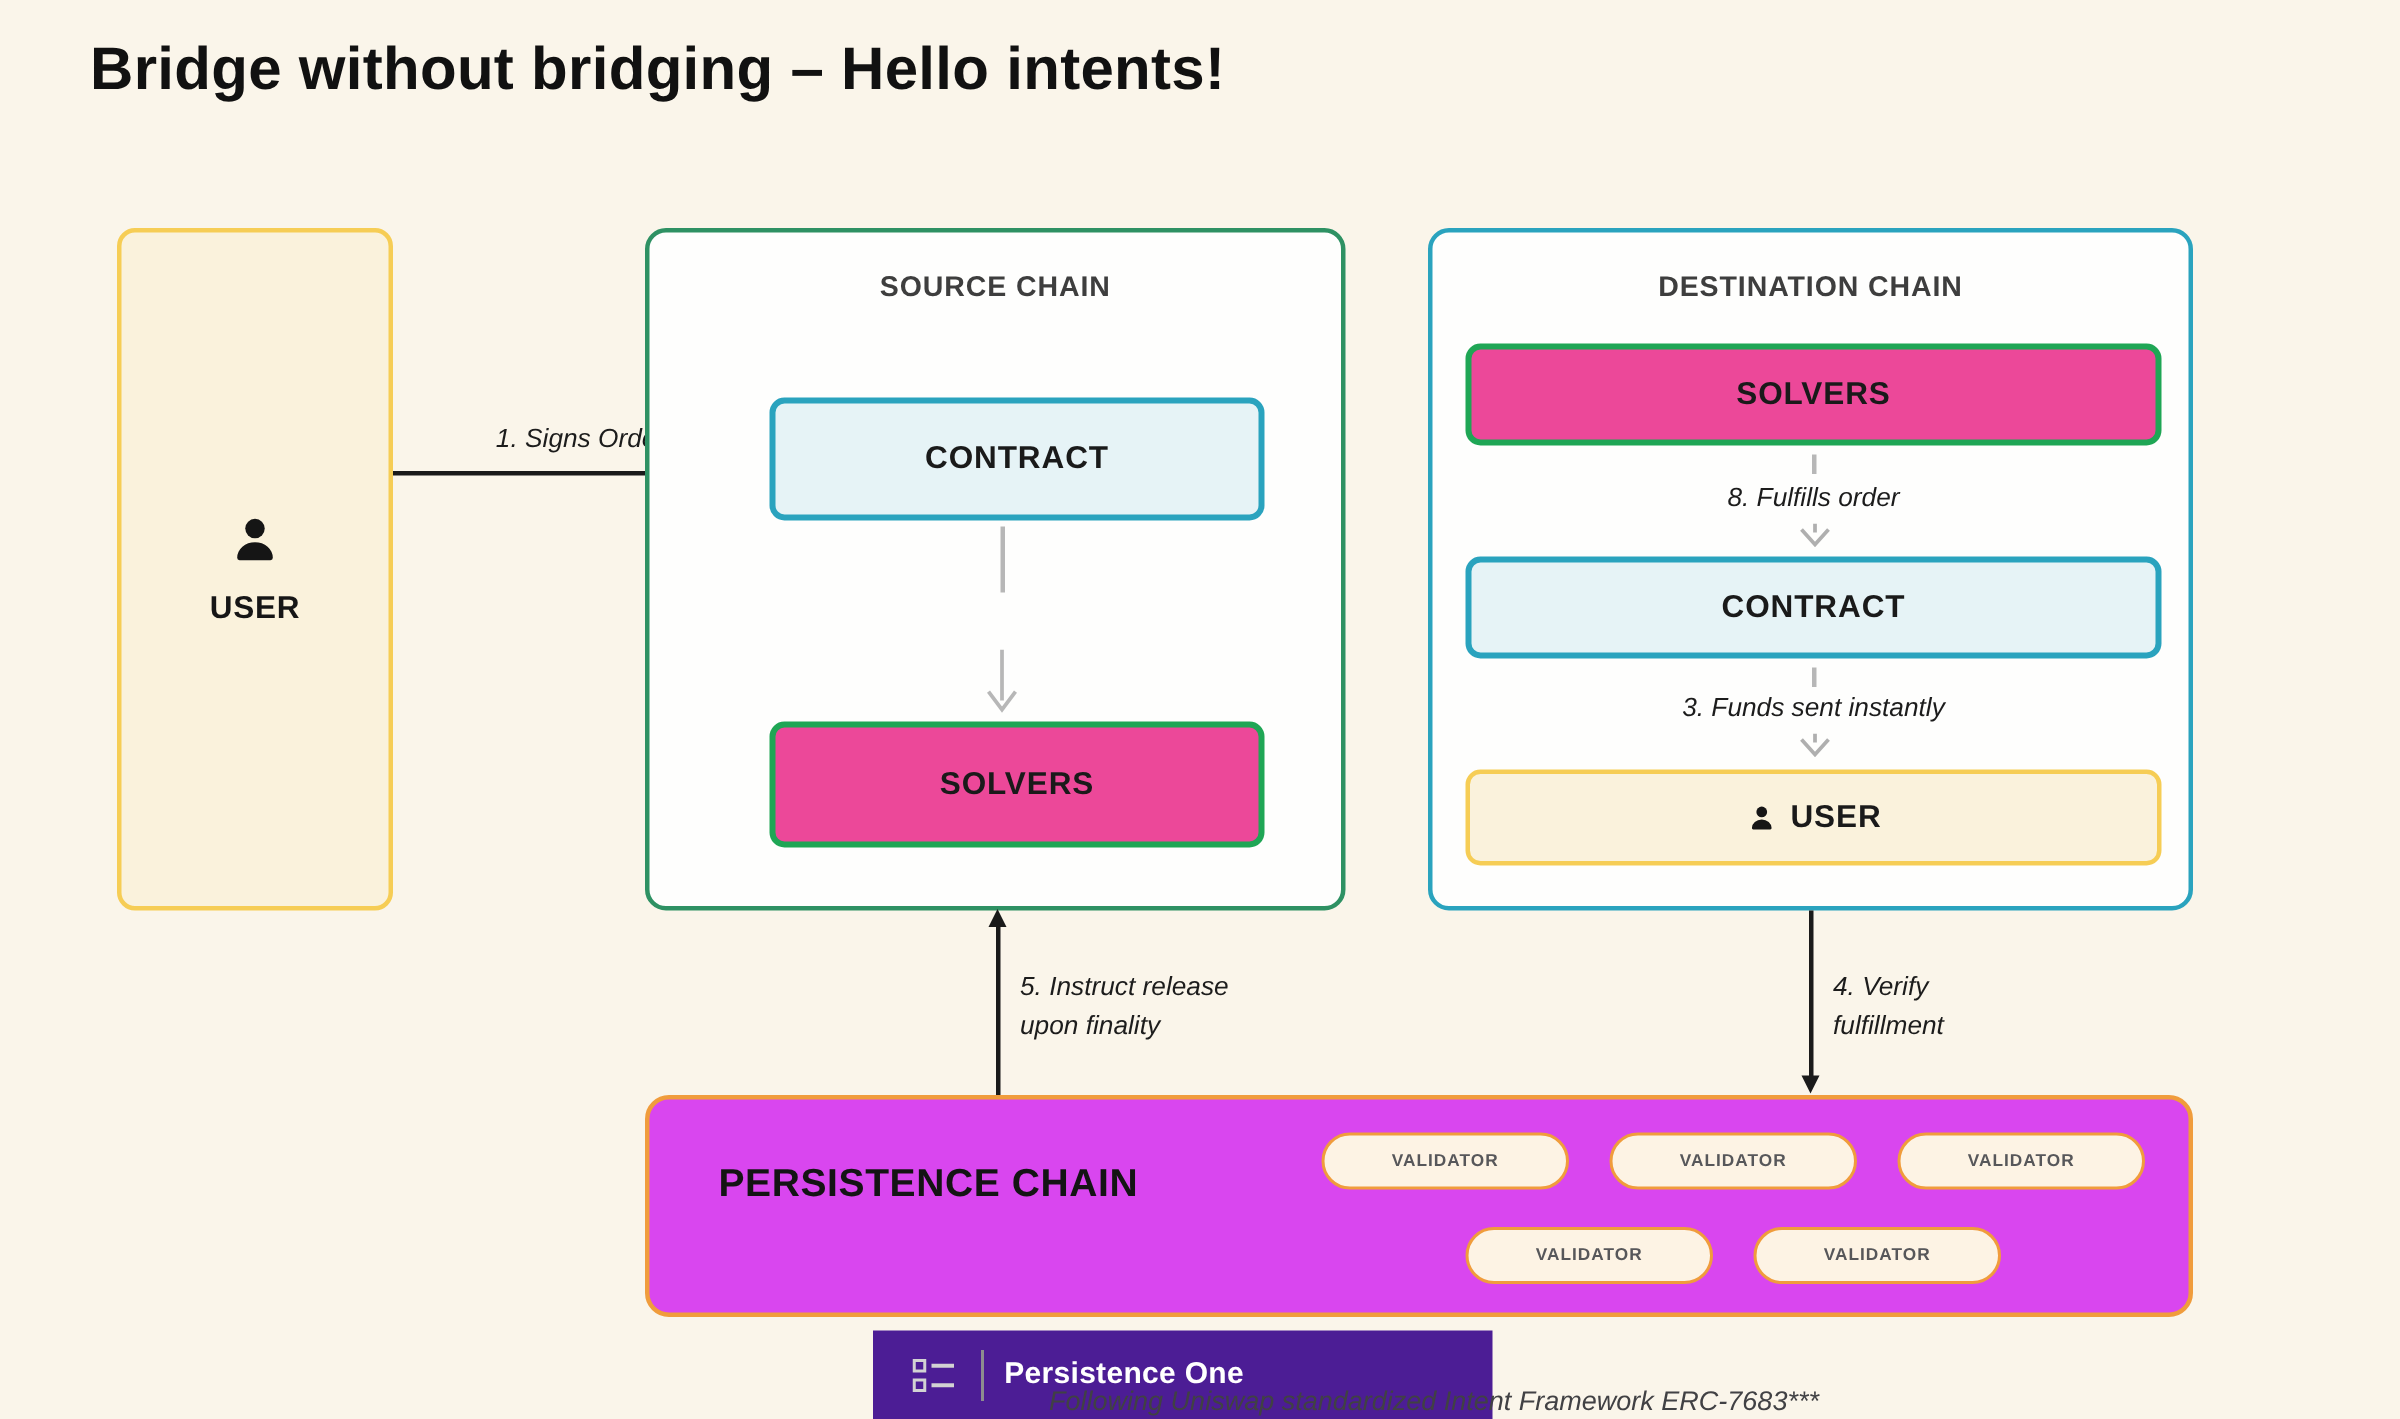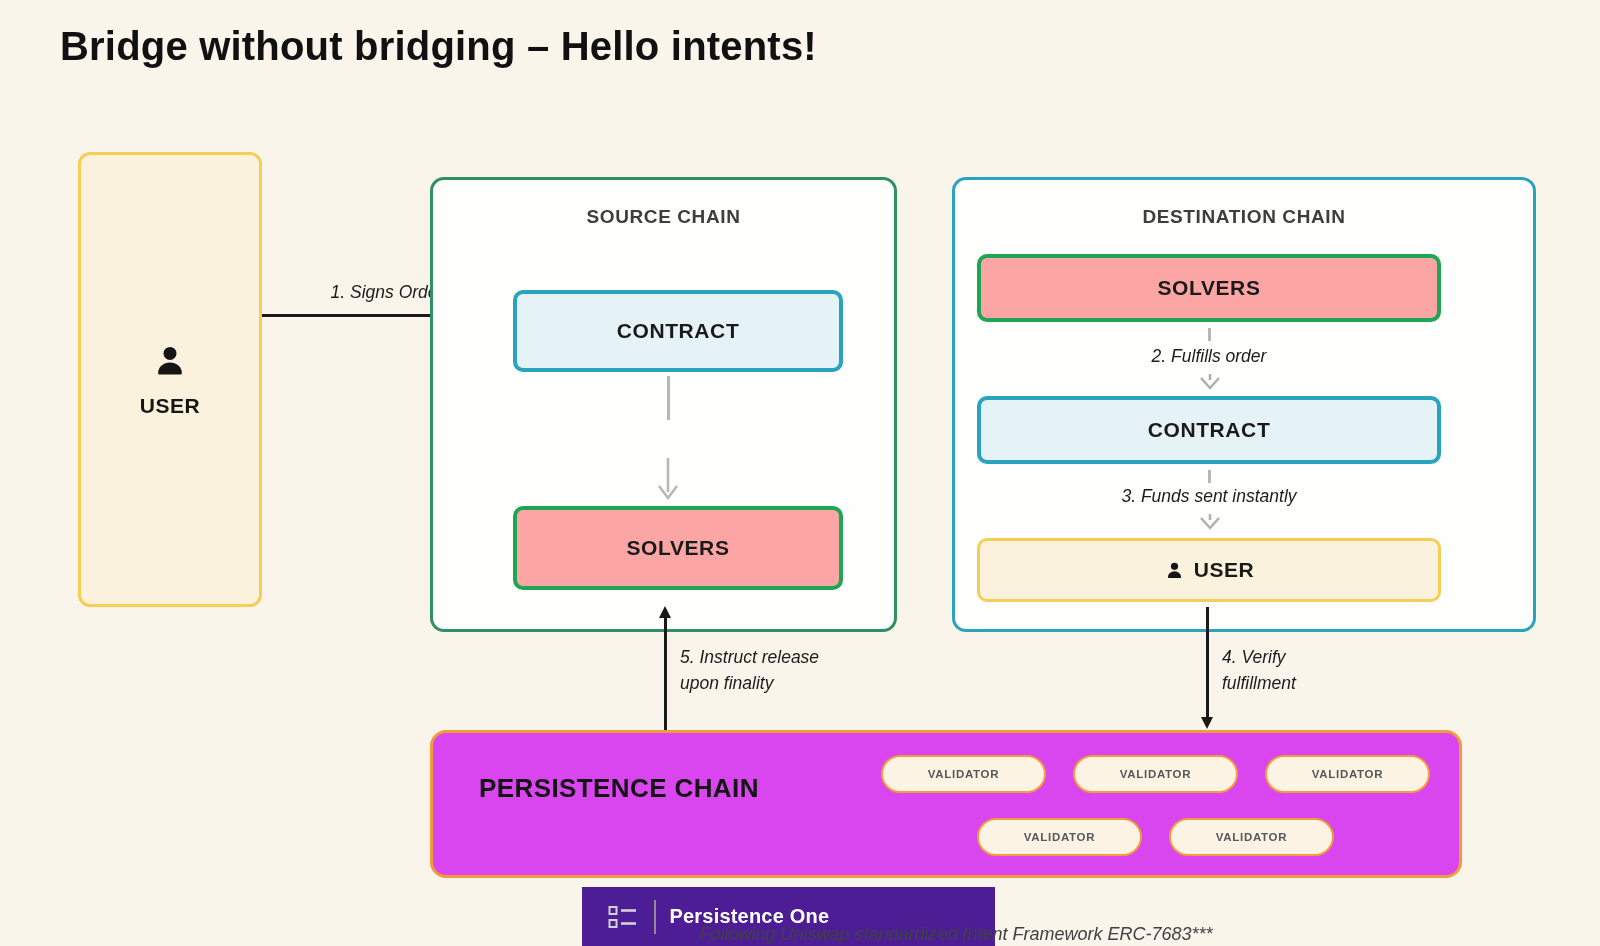--- a/index.html
+++ b/index.html
@@ -10,7 +10,7 @@
   .page-title { position:absolute; left:60px; top:24px; font-size:40px; font-weight:800; color:#111; letter-spacing:.2px; }
 
   
-  .chain { position:absolute; border-radius:14px; background:#FEFEFD;margin-top:25px; }
+  .chain { position:absolute; border-radius:14px; background:#FEFEFD; }
   .chain-title { position:absolute; left:0; right:0; top:26px; text-align:center; font-size:19px; font-weight:800; color:#3E3E3E; letter-spacing:.6px; }
 
   .user-panel { position:absolute; left:78px; top:152px; width:184px; height:455px;

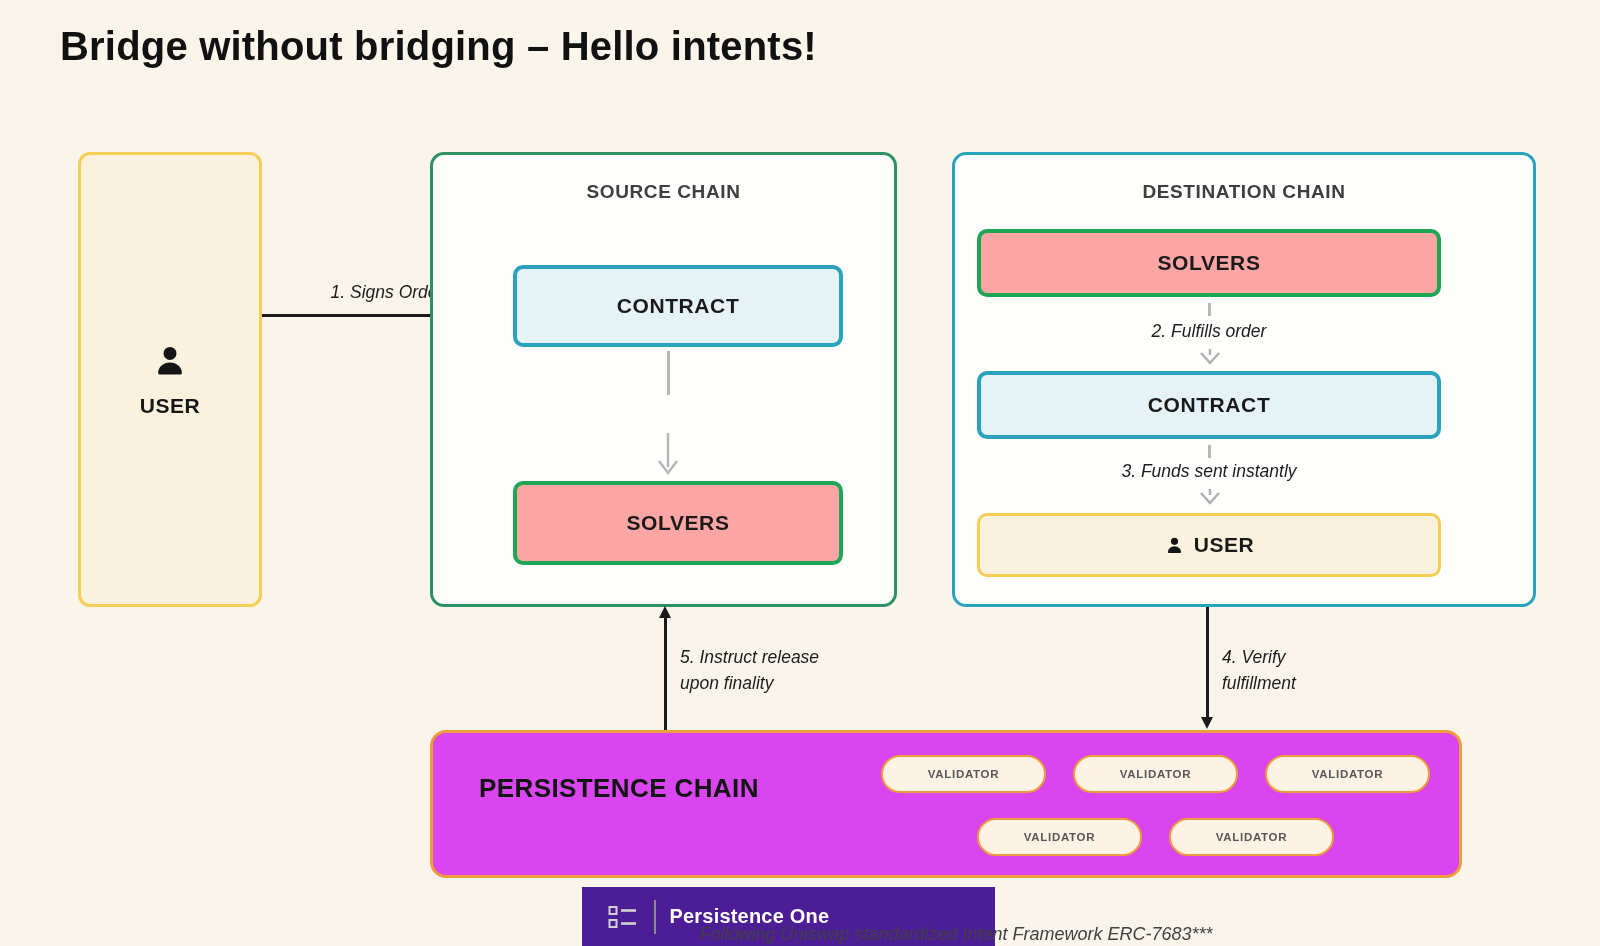--- a/index.html
+++ b/index.html
@@ -19,7 +19,7 @@
   .user-panel .label { font-size:21px; font-weight:800; color:#161616; letter-spacing:.5px; }
 
   .src-chain { left:430px; top:152px; width:467px; height:455px; border:3px solid #2E9163; }
-  .dst-chain { left:952px; top:152px; width:584px; height:455px; border:3px solid #2AA3BE; }
+  .dst-chain { left:952px; top:152px; width:510px; height:455px; border:3px solid #2AA3BE; }
 
   .node { position:absolute; border-radius:10px; display:flex; align-items:center; justify-content:center;
     gap:9px; font-size:21px; font-weight:800; color:#1a1a1a; letter-spacing:.6px; }

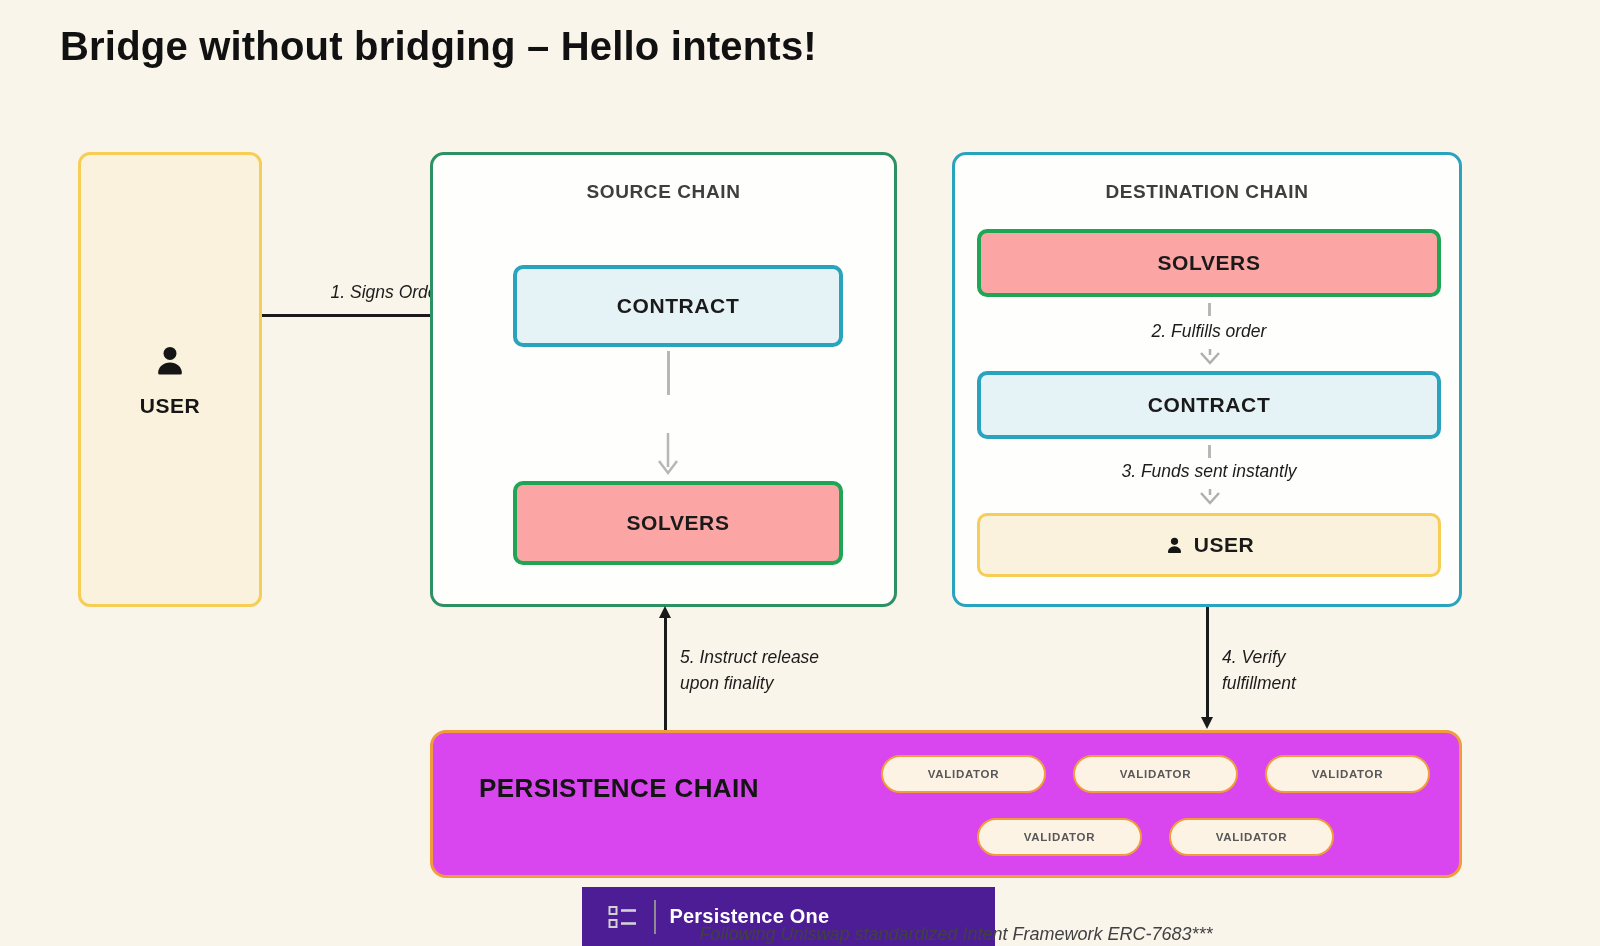--- a/index.html
+++ b/index.html
@@ -24,7 +24,7 @@
   .node { position:absolute; border-radius:10px; display:flex; align-items:center; justify-content:center;
     gap:9px; font-size:21px; font-weight:800; color:#1a1a1a; letter-spacing:.6px; }
   .node-teal  { border:4px solid #2AA3BE; background:#E6F3F6; }
-  .node-green { border:4px solid #1FA655; background:#fca5a5; }
+  .node-green { border:4px solid #1FA655; background:#ec4899; }
   .node-yellow{ border:3px solid #F6CD55; background:#FAF2DC; }
 
   .step-label { position:absolute; font-style:italic; font-size:17.5px; color:#1c1c1c; }

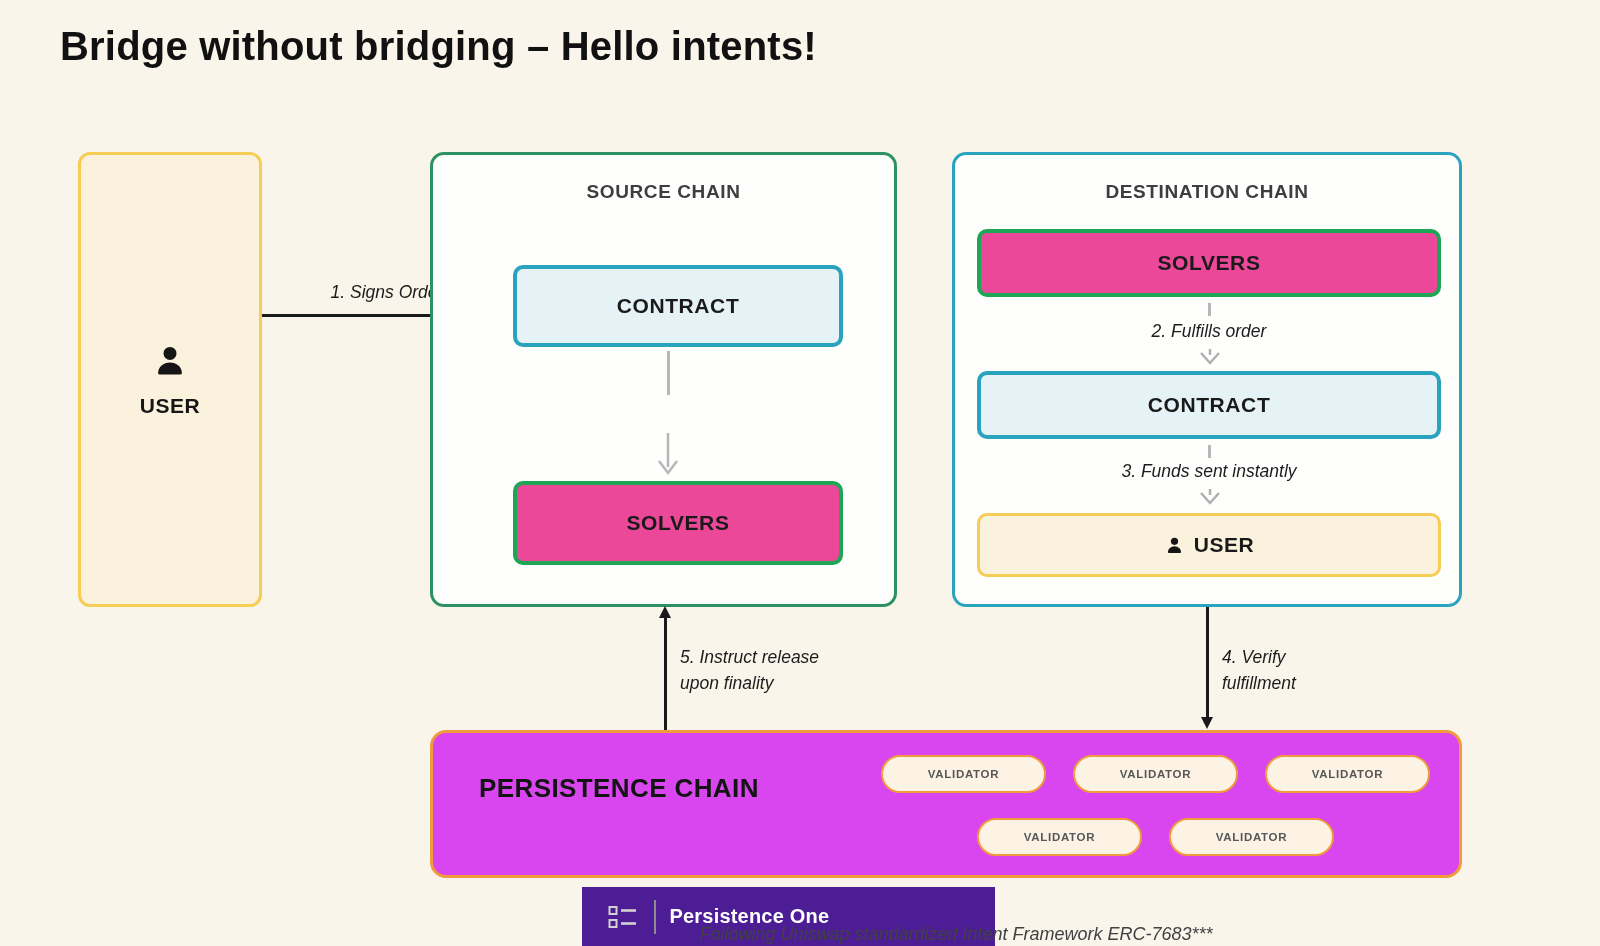--- a/index.html
+++ b/index.html
@@ -103,7 +103,7 @@
     </div>
 
     <div class="gline" style="left:253px; top:148px; height:13px;"></div>
-    <div class="step-label center" style="left:104px; top:166px; width:300px;">2. Fulfills order</div>
+    <div class="step-label center" style="left:104px; top:166px; width:300px;">8. Fulfills order</div>
     <svg class="gchevron" style="left:243px; top:194px;" width="24" height="17" viewBox="0 0 24 17">
       <line x1="12" y1="0" x2="12" y2="6" stroke="#AFAFAF" stroke-width="2.5"></line>
       <path d="M3 4 L12 14 L21 4" fill="none" stroke="#AFAFAF" stroke-width="2.5"></path>

